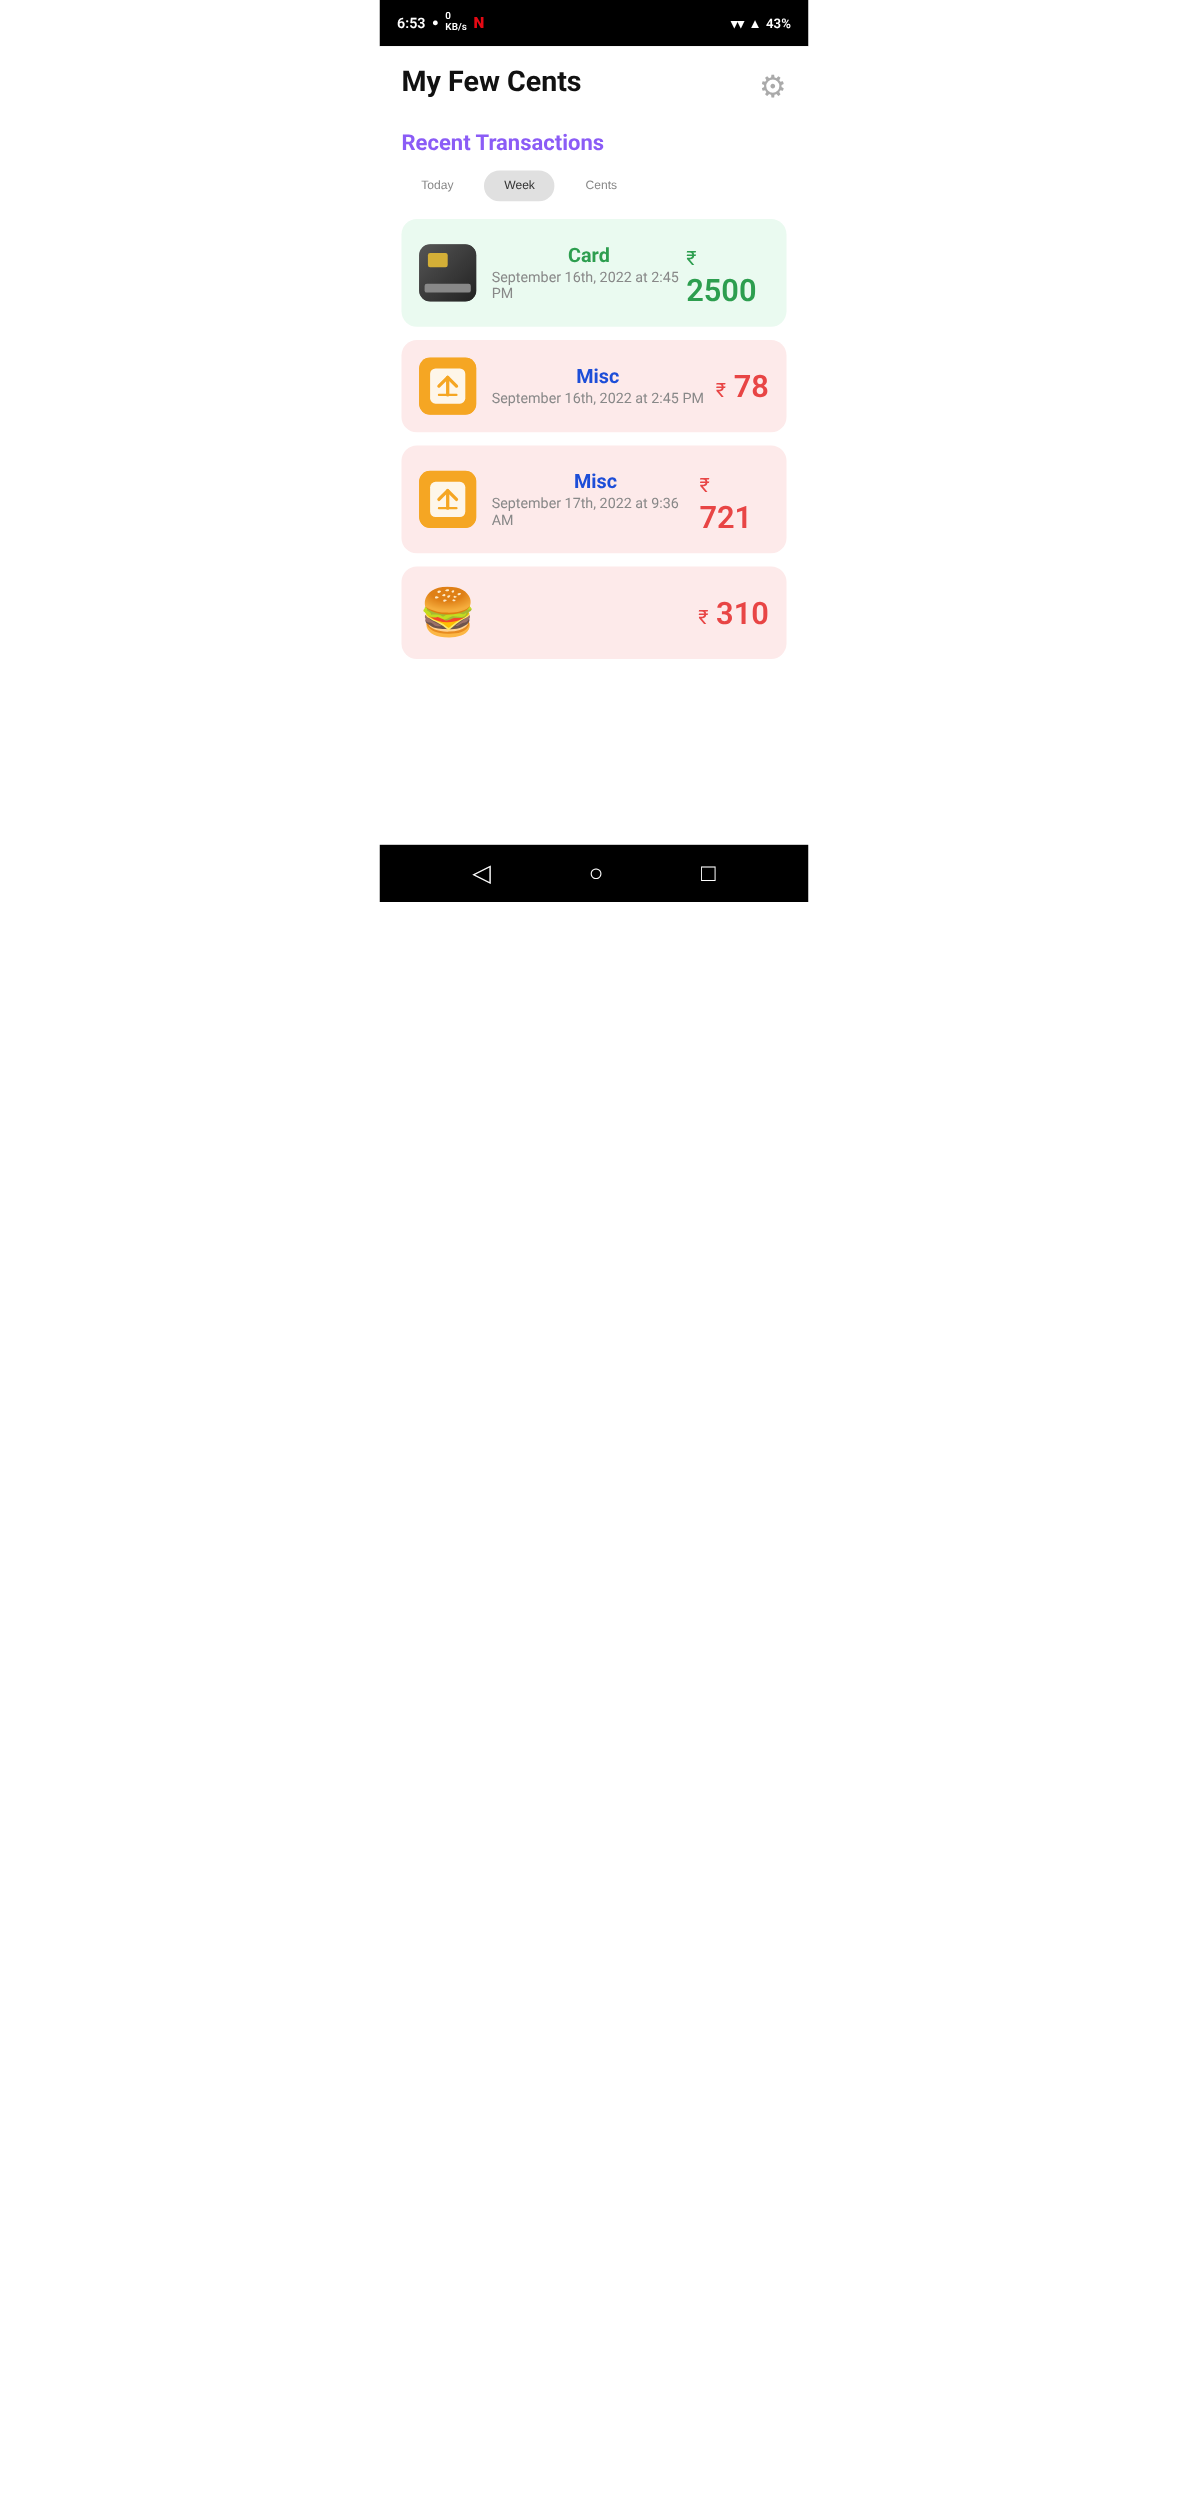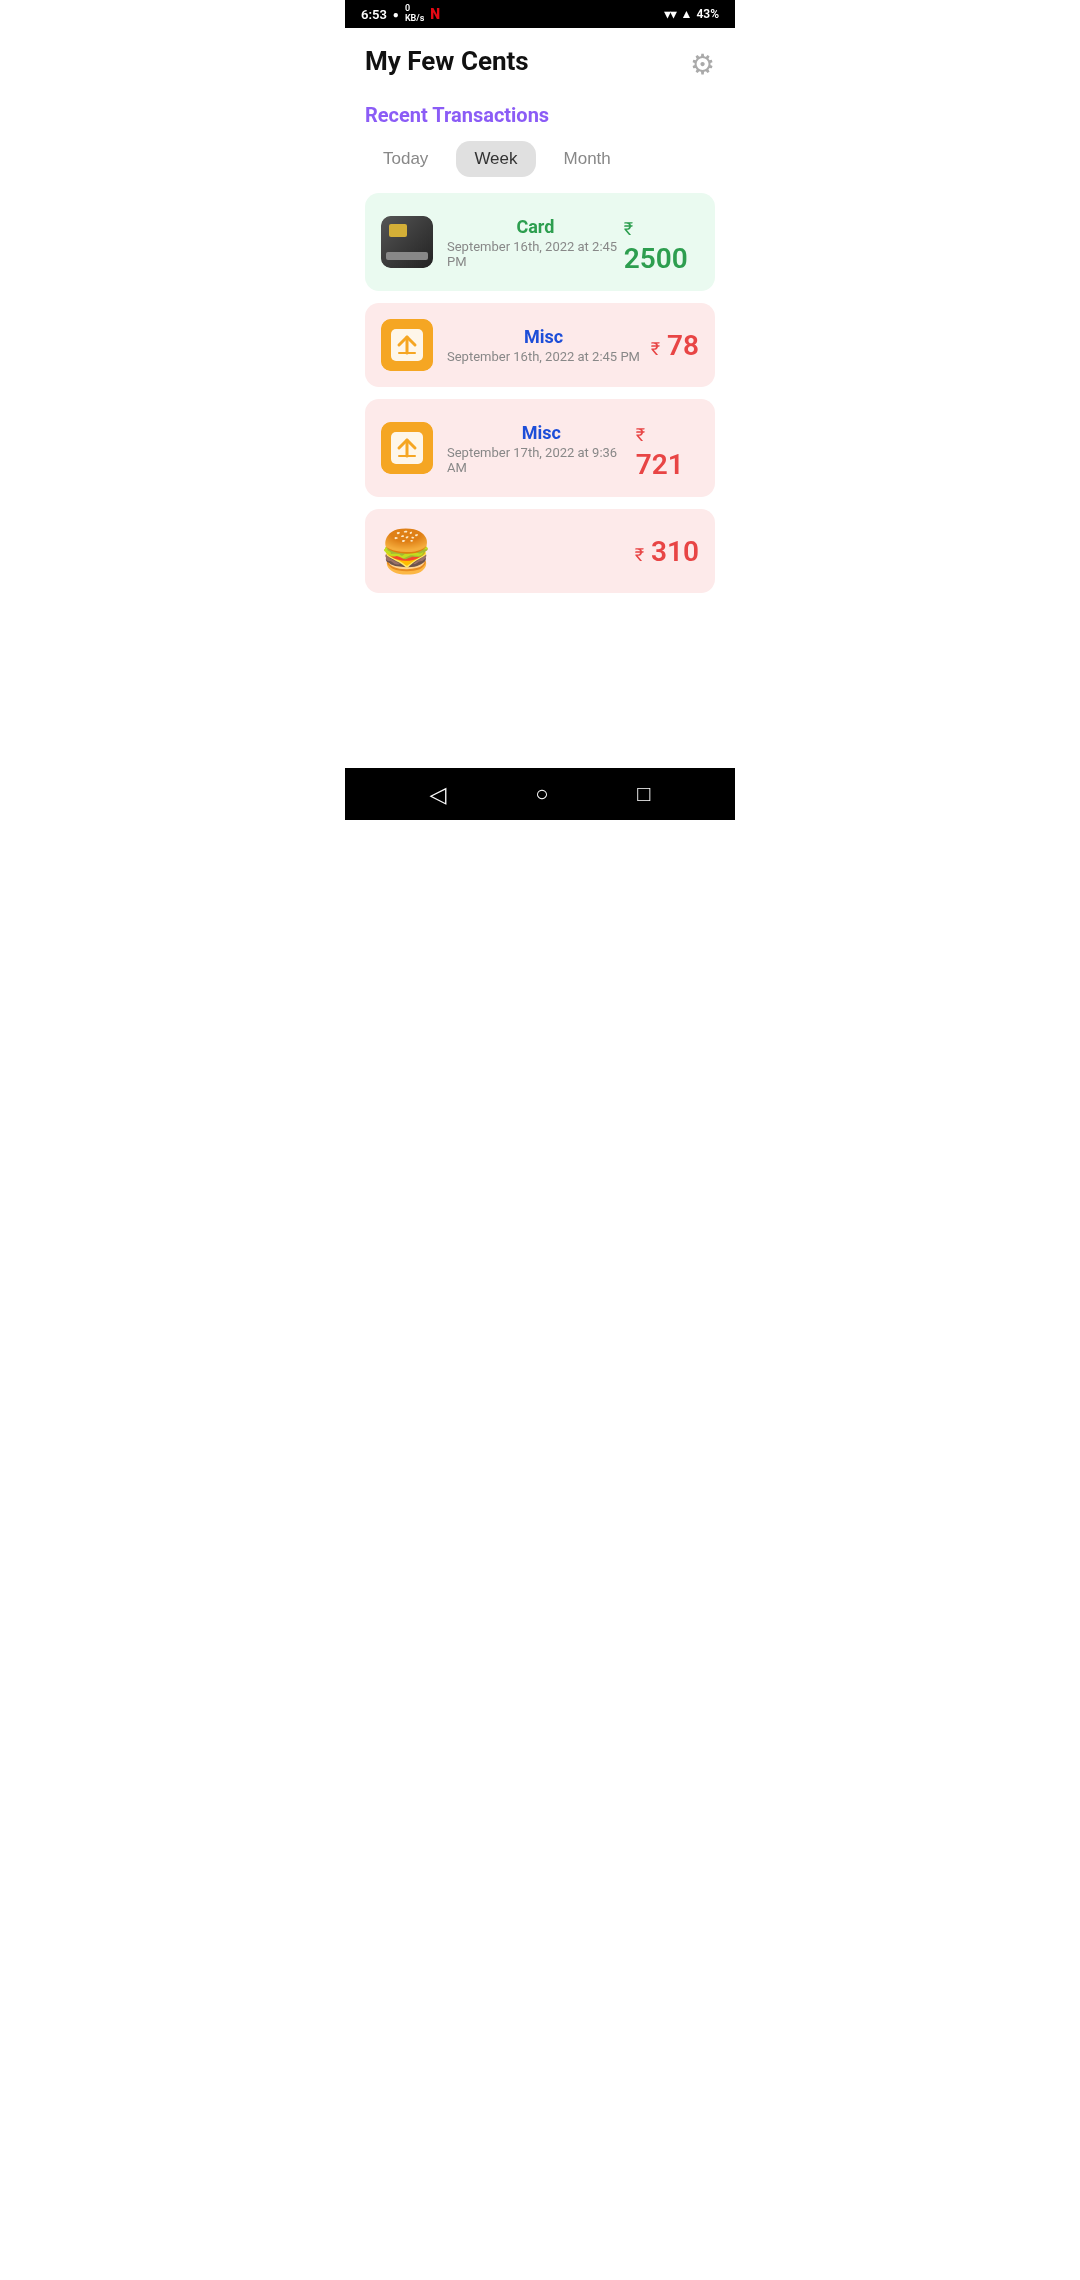--- a/index.html
+++ b/index.html
@@ -24,7 +24,7 @@
       justify-content: space-between;
       align-items: center;
       padding: 6px 16px;
-      height: 28px;
+      height: 42px;
       font-size: 13px;
       font-weight: 600;
     }

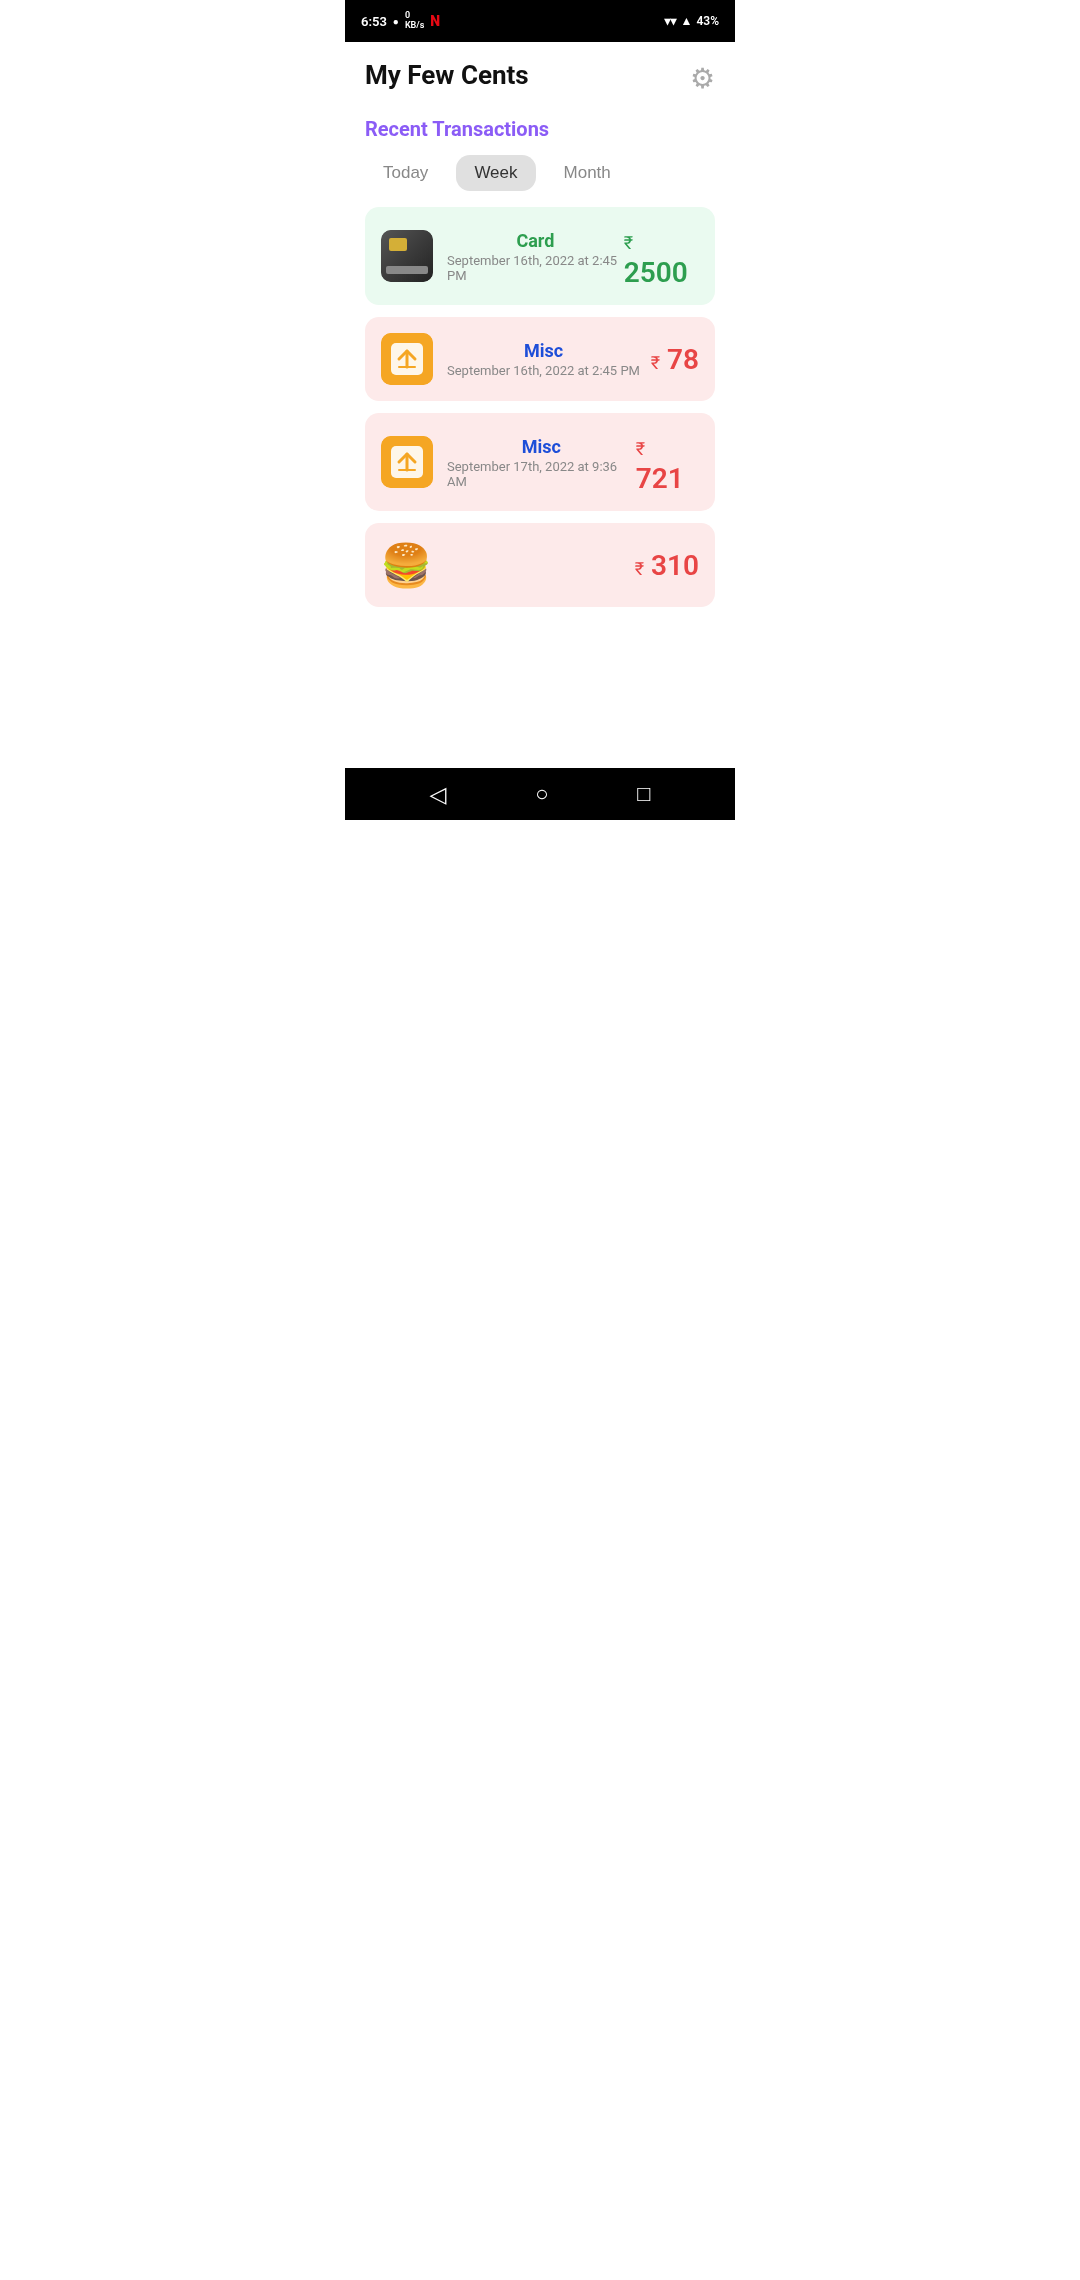--- a/index.html
+++ b/index.html
@@ -131,7 +131,7 @@
       margin-bottom: 16px;
     }
     .filter-tab {
-      font-size: 17px;
+      font-size: 11px;
       color: #888;
       padding: 8px 18px;
       border-radius: 14px;

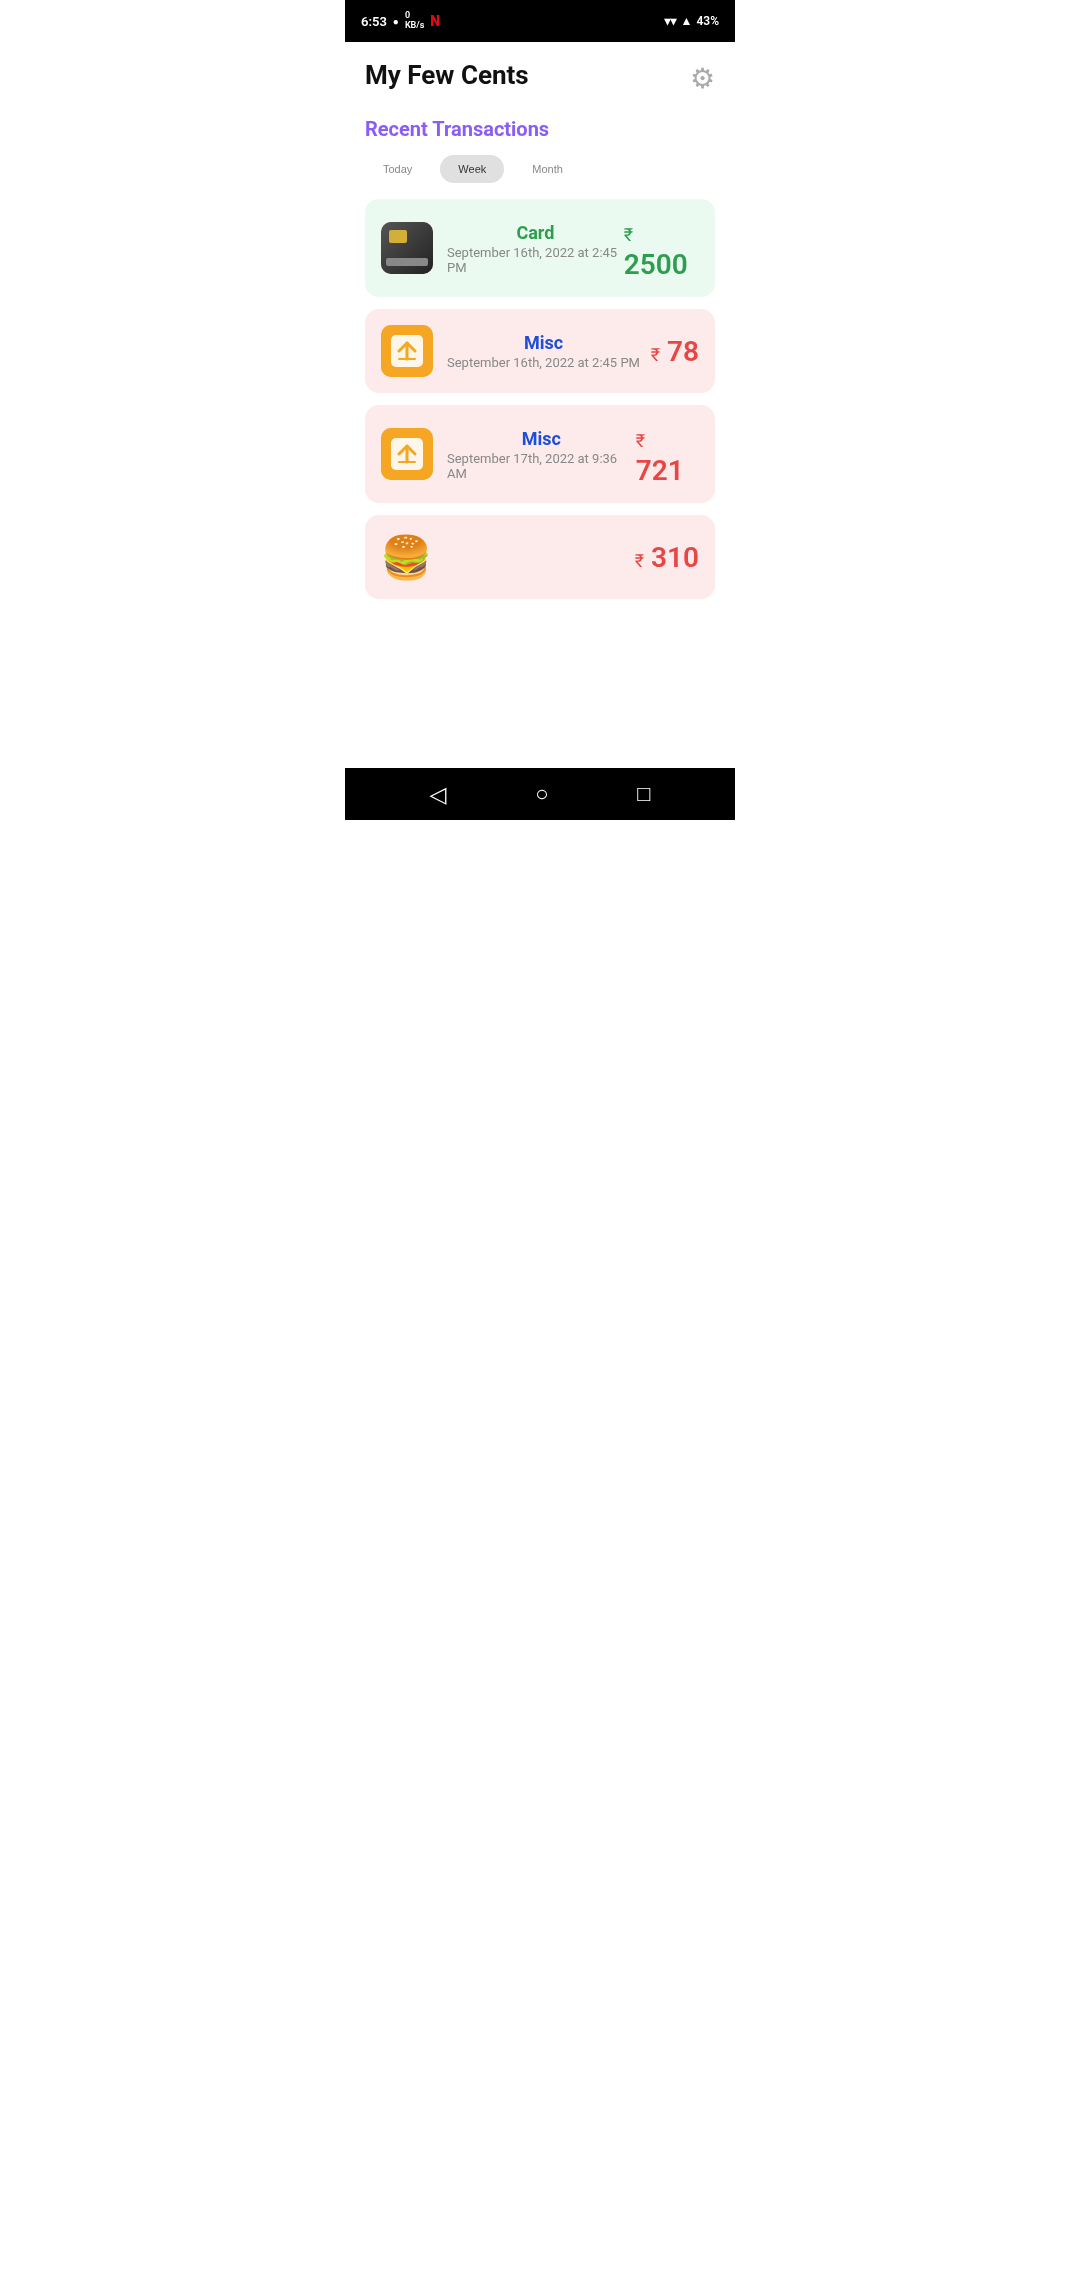--- a/index.html
+++ b/index.html
@@ -289,7 +289,7 @@
     <div class="filter-tabs">
       <button class="filter-tab">Today</button>
       <button class="filter-tab active">Week</button>
-      <button class="filter-tab">Month</button>
+      <button class="filter-tab">Cents</button>
     </div>
 
     <div class="transaction-card income">

